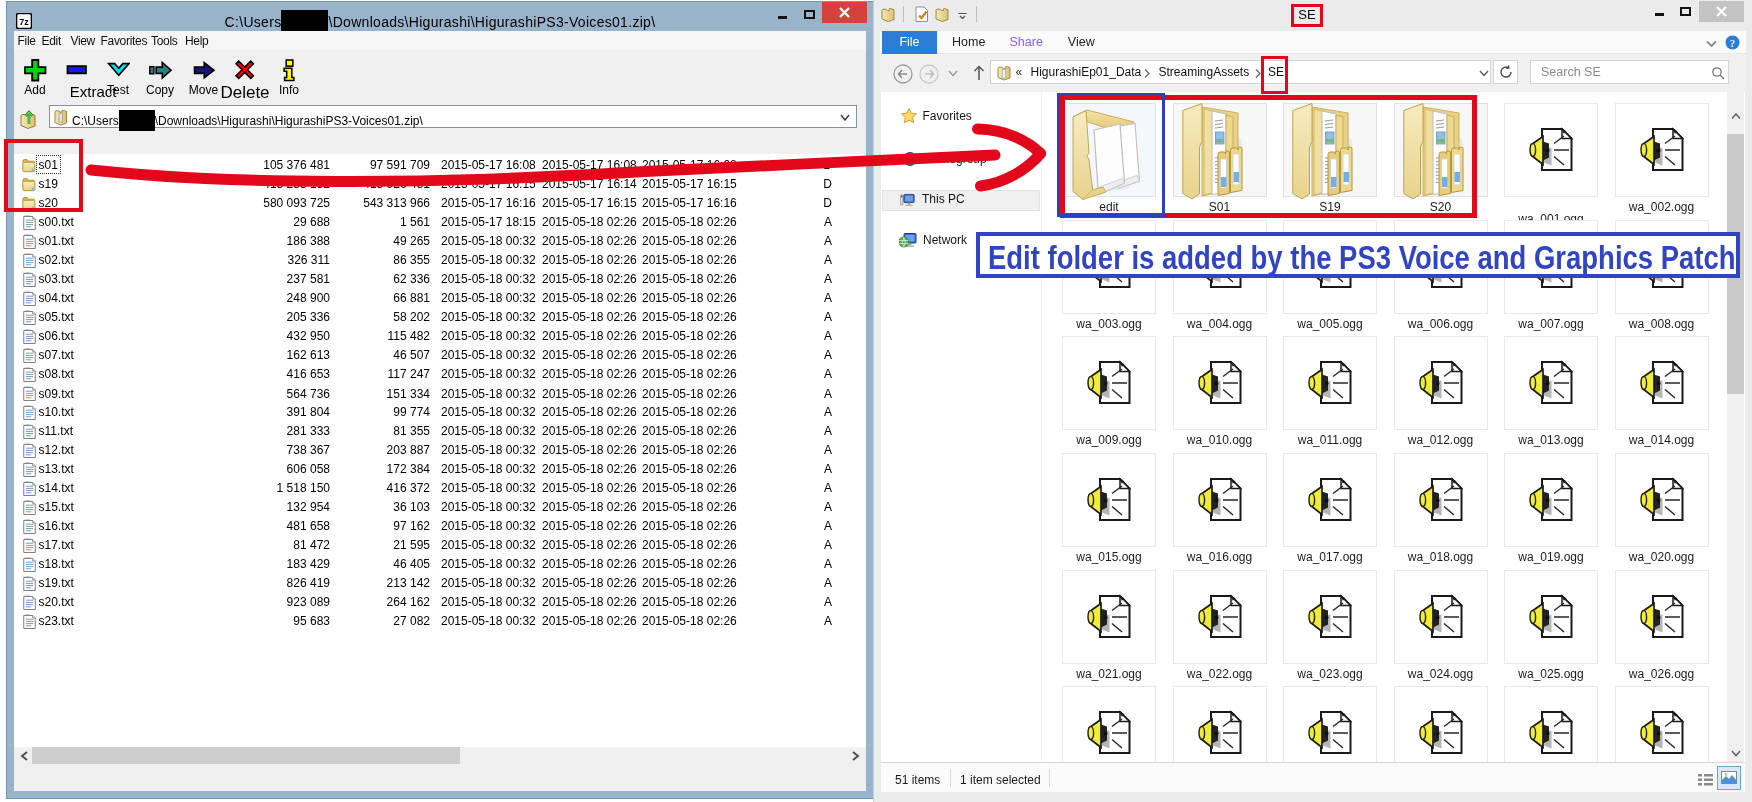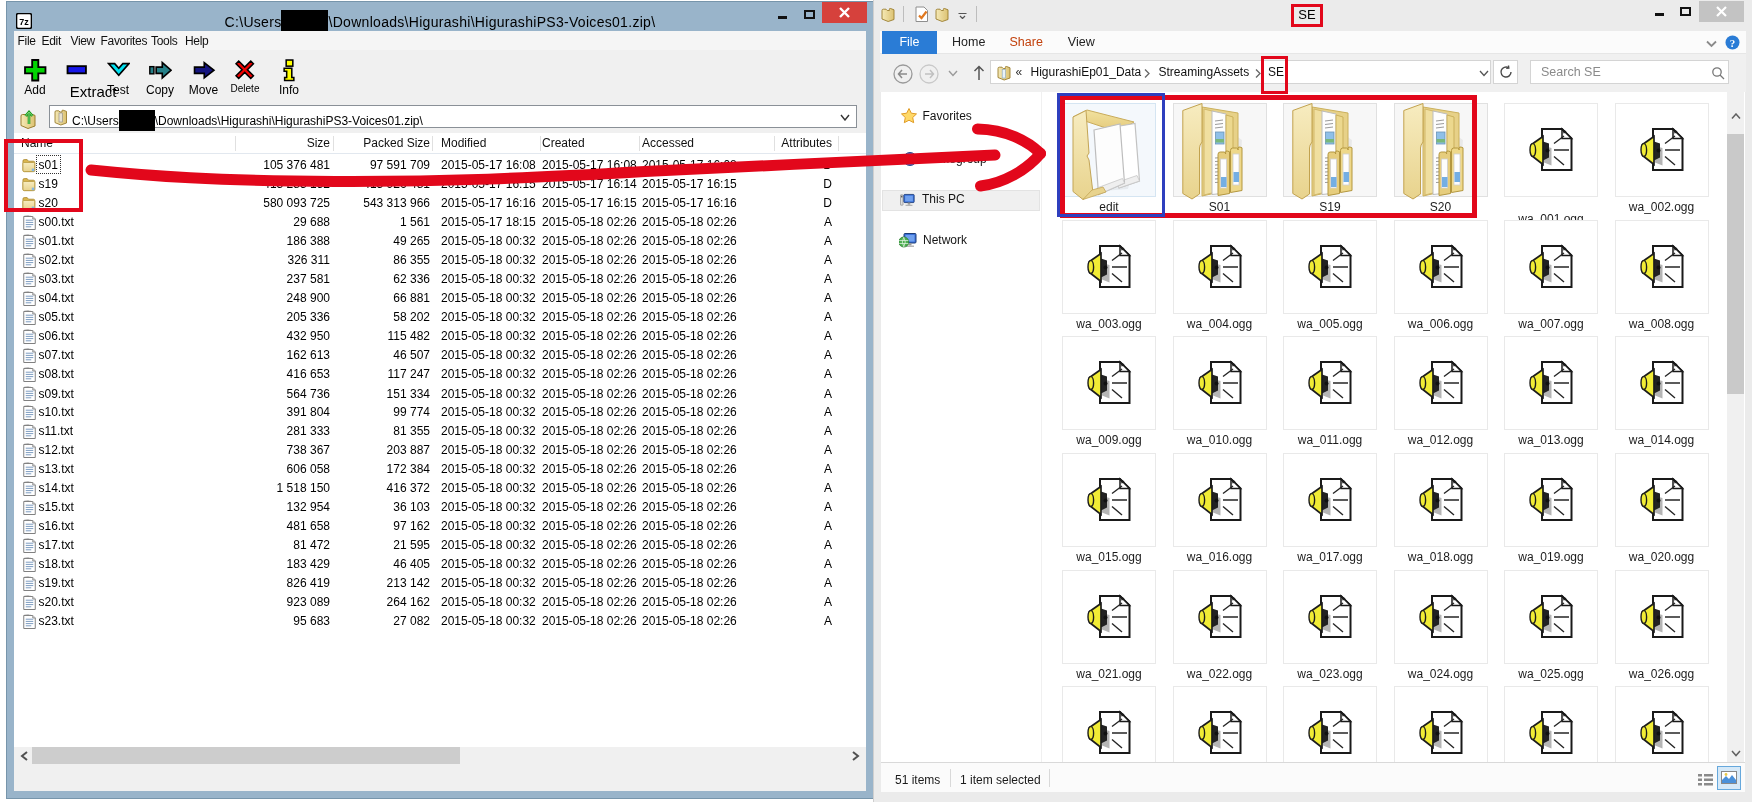--- a/index.html
+++ b/index.html
@@ -564,7 +564,7 @@
 <div class="abs tabs">
 <div class="abs" style="left:2px;top:0;width:55px;height:23px;background:#2a7cd6;color:#fff;text-align:center;padding-top:4px">File</div>
 <span class="abs" style="left:72px;top:4px;color:#222">Home</span>
-<span class="abs" style="left:129.5px;top:4px;color:#c2410c">Share</span>
+<span class="abs" style="left:129.5px;top:4px;color:#8b5cf6">Share</span>
 <span class="abs" style="left:187.8px;top:4px;color:#222">View</span>
 <svg class="abs" style="left:826px;top:9px" width="11" height="8">
           <path d="M1 1.5 L5.5 6 L10 1.5" fill="none" stroke="#8a8a8a" stroke-width="1.8"></path>

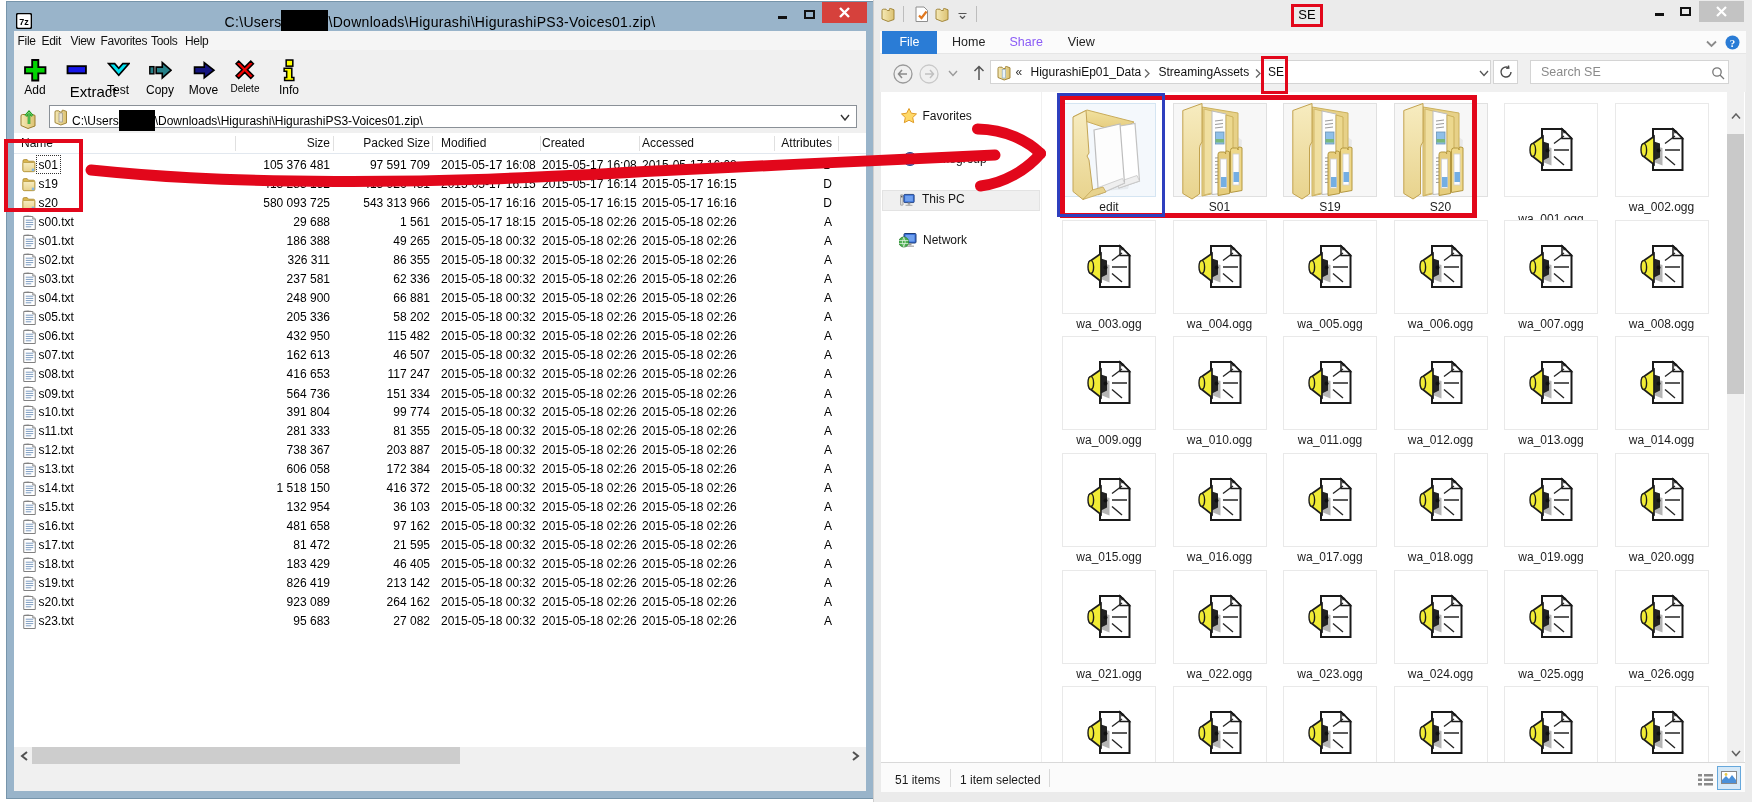--- a/index.html
+++ b/index.html
@@ -184,7 +184,7 @@
 <svg class="abs" style="left:220px;top:9px" width="23" height="23" viewBox="0 0 22.5 22.5">
             <path d="M2 4.6 L4.6 2 L10.5 7.9 L16.4 2 L19 4.6 L13.1 10.5 L19 16.4 L16.4 19 L10.5 13.1 L4.6 19 L2 16.4 L7.9 10.5 Z" fill="#f00000" stroke="#000" stroke-width="1.5"></path>
           </svg>
-<div class="abs" style="left:191px;top:33px;width:80px;text-align:center;font-size:10px;color:#000">Delete</div>
+<div class="abs" style="left:191px;top:33px;width:80px;text-align:center;font-size:17px;color:#000">Delete</div>
 <svg class="abs" style="left:264px;top:9px" width="23" height="23" viewBox="0 0 22.5 22.5">
             <rect x="8" y="1" width="6.5" height="6" fill="#ffff00" stroke="#000" stroke-width="1.5"></rect>
             <path d="M6 9 L13.5 9 L13.5 18 L15.5 18 L15.5 21 L6.5 21 L6.5 18 L8.5 18 L8.5 12 L6 12 Z" fill="#ffff00" stroke="#000" stroke-width="1.5"></path>

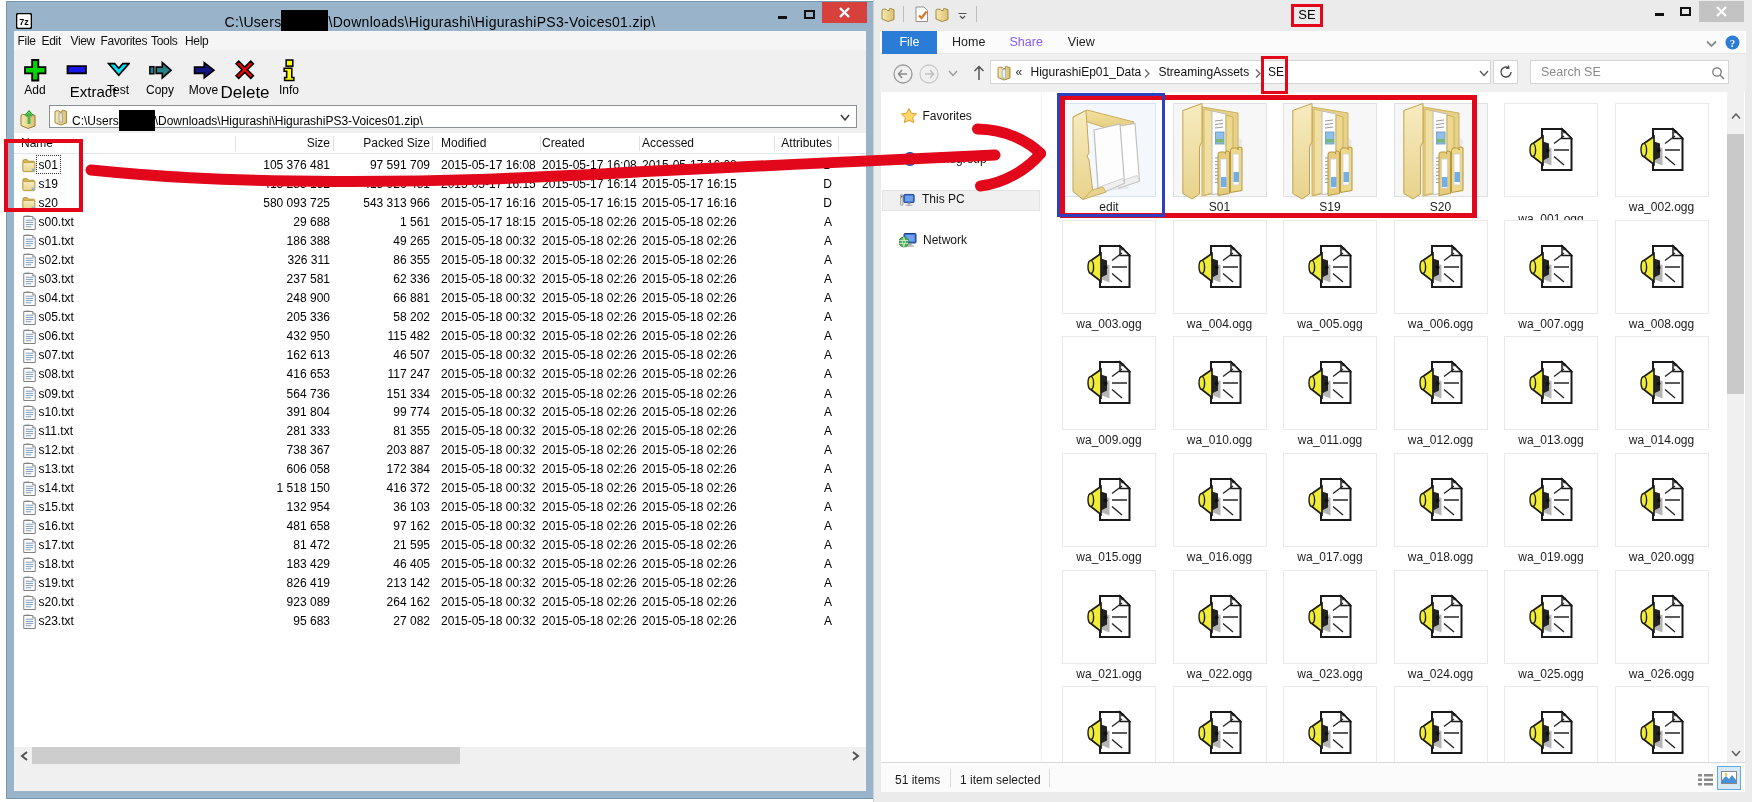--- a/index.html
+++ b/index.html
@@ -208,22 +208,6 @@
             </svg>
 </div>
         </div>
-<div class="abs" id="lheader">
-<span class="abs" style="left:7px;top:3px">Name</span>
-<span class="abs" style="left:136px;width:180px;top:3px;text-align:right">Size</span>
-<span class="abs" style="left:236px;width:180px;top:3px;text-align:right">Packed Size</span>
-<span class="abs" style="left:427px;top:3px">Modified</span>
-<span class="abs" style="left:528px;top:3px">Created</span>
-<span class="abs" style="left:628px;top:3px">Accessed</span>
-<span class="abs" style="left:693px;width:125px;top:3px;text-align:right">Attributes</span>
-<span class="hsep" style="left:221px"></span>
-<span class="hsep" style="left:319px"></span>
-<span class="hsep" style="left:418px"></span>
-<span class="hsep" style="left:526px"></span>
-<span class="hsep" style="left:625px"></span>
-<span class="hsep" style="left:760px"></span>
-<span class="hsep" style="left:824px"></span>
-</div>
 <div class="abs" id="list">
 <div class="lrow" style="top:1.5px">
 <svg class="abs" style="left:7px;top:1px" width="16" height="17" viewBox="0 0 14.5 17">

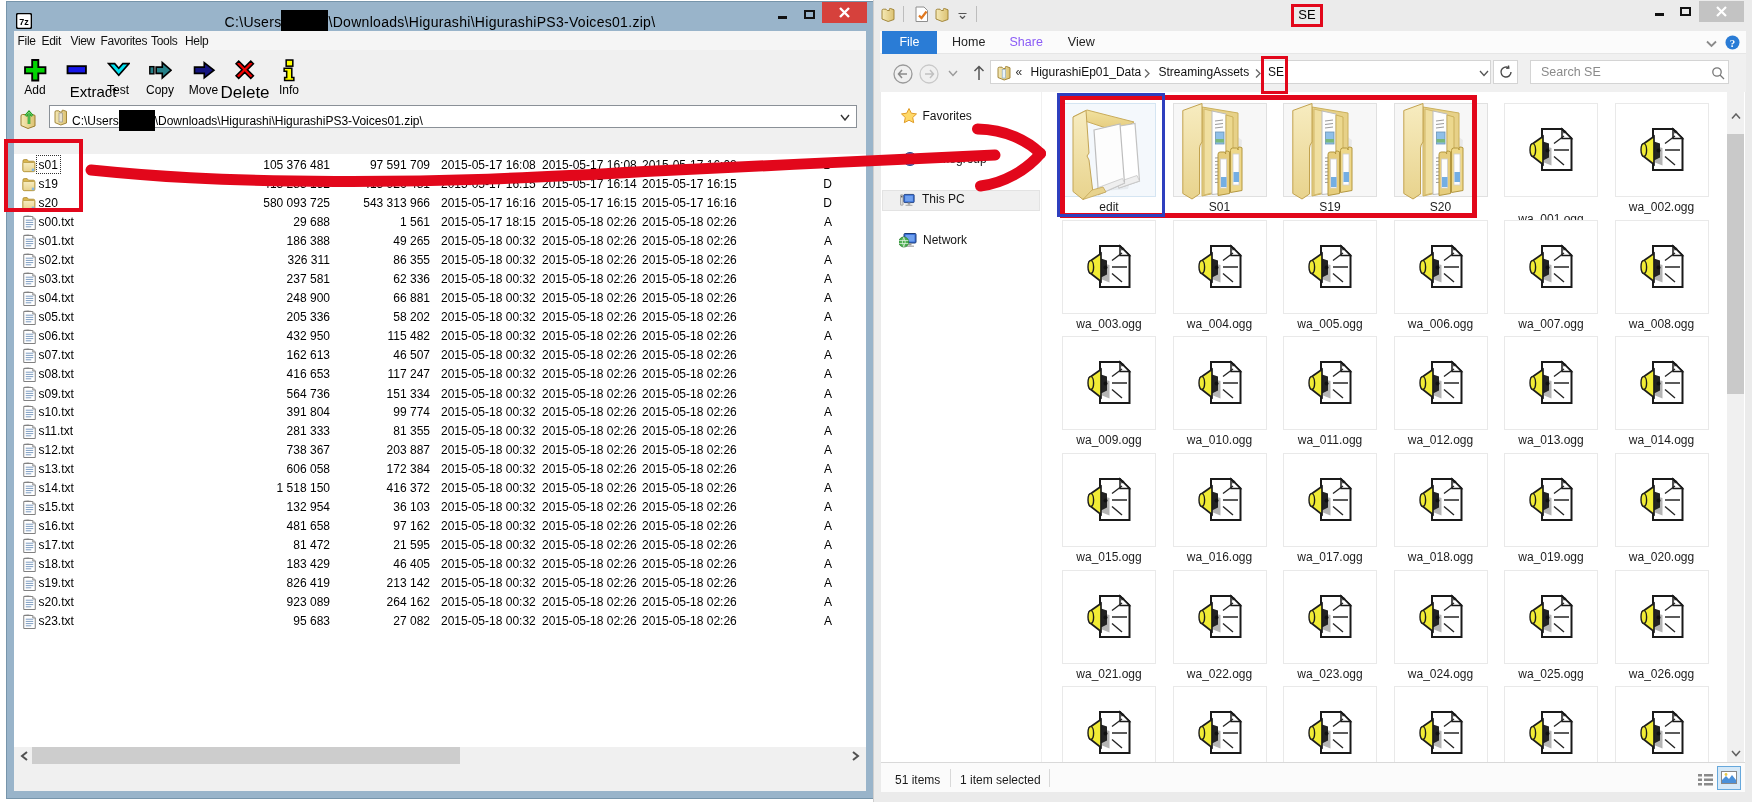--- a/index.html
+++ b/index.html
@@ -835,5 +835,8 @@
 <div class="bluebox" style="left:1057px;top:93px;width:108px;height:124px"></div>
 <div class="redbox" style="left:1291px;top:4px;width:32px;height:23px;border-width:3px"></div>
 <div class="redbox" style="left:1261px;top:56px;width:27px;height:38px;border-width:3px"></div>
+<div id="antext">
+      <div id="antxt">Edit folder is added by the PS3 Voice and Graphics Patch</div>
+    </div>
 </div>
 </body></html>

